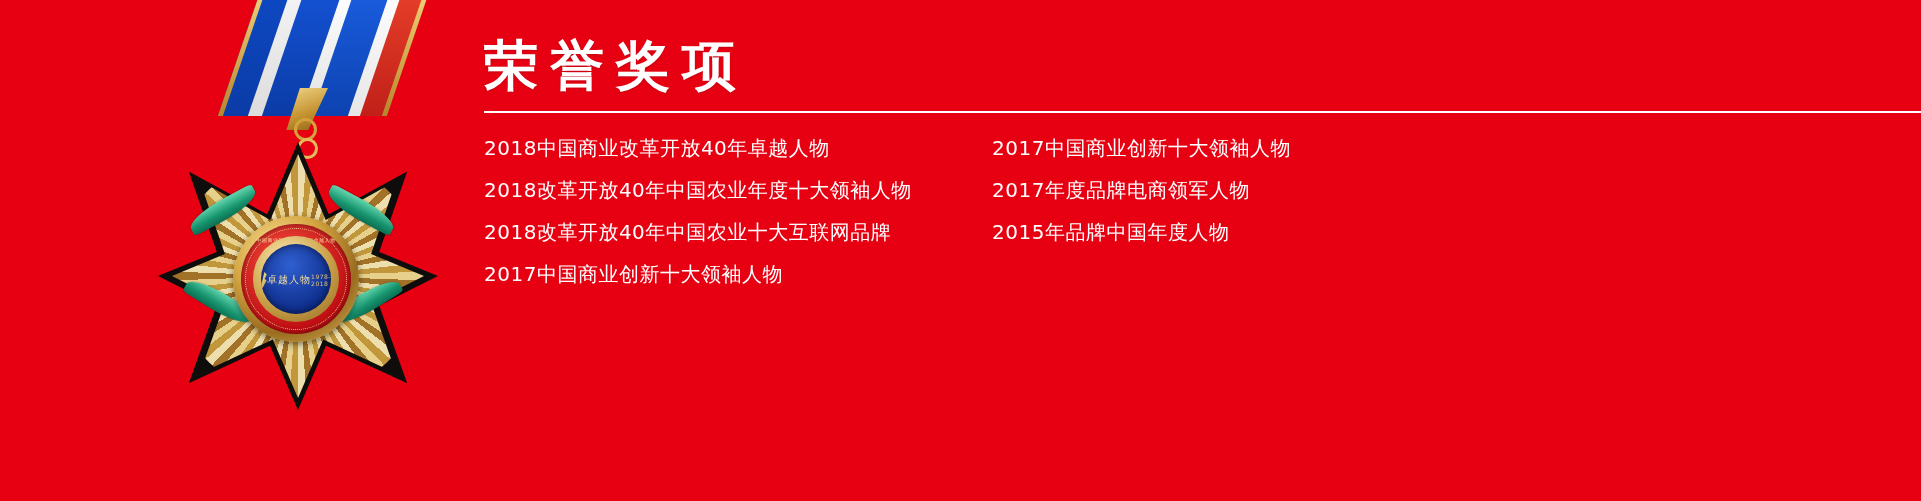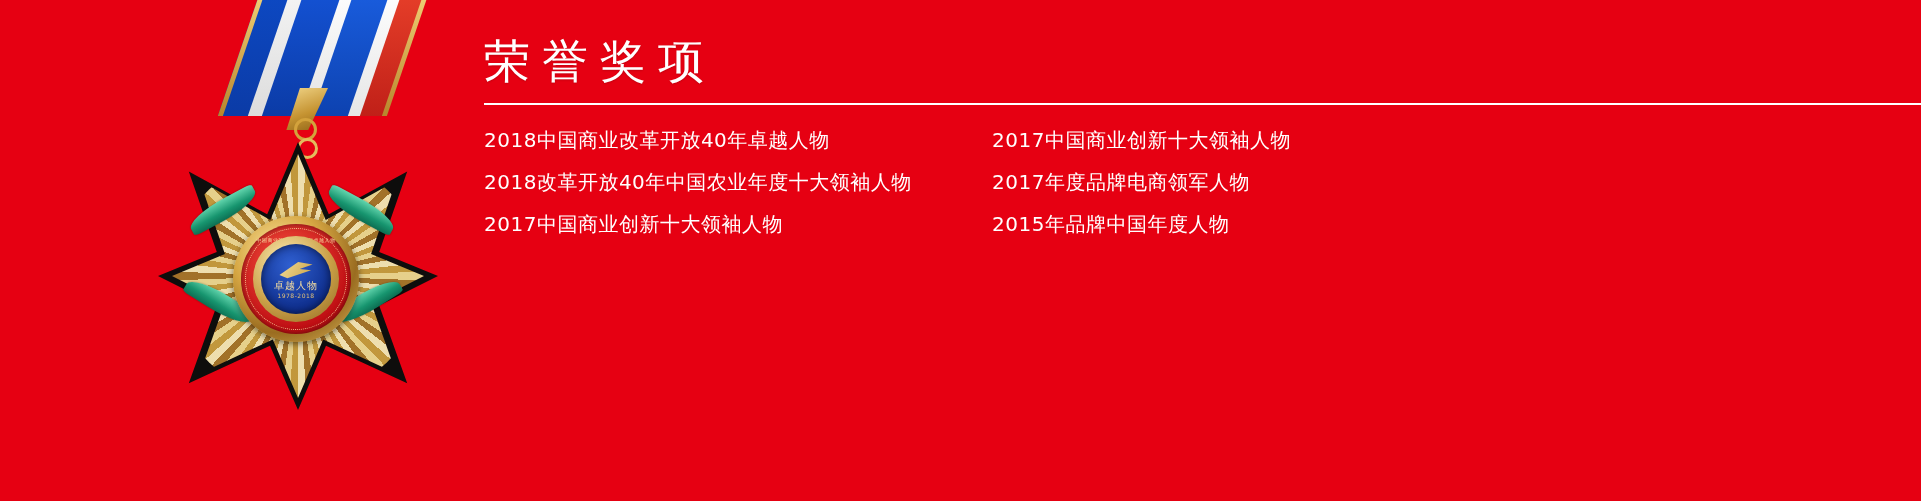--- a/index.html
+++ b/index.html
@@ -219,8 +219,8 @@
   }
   .title {
     color: #ffffff;
-    font-size: 46px;
-    font-weight: 400;
+    font-size: 54px;
+    font-weight: 700;
     letter-spacing: 12px;
     line-height: 1.1;
     margin: 0 0 16px 0;

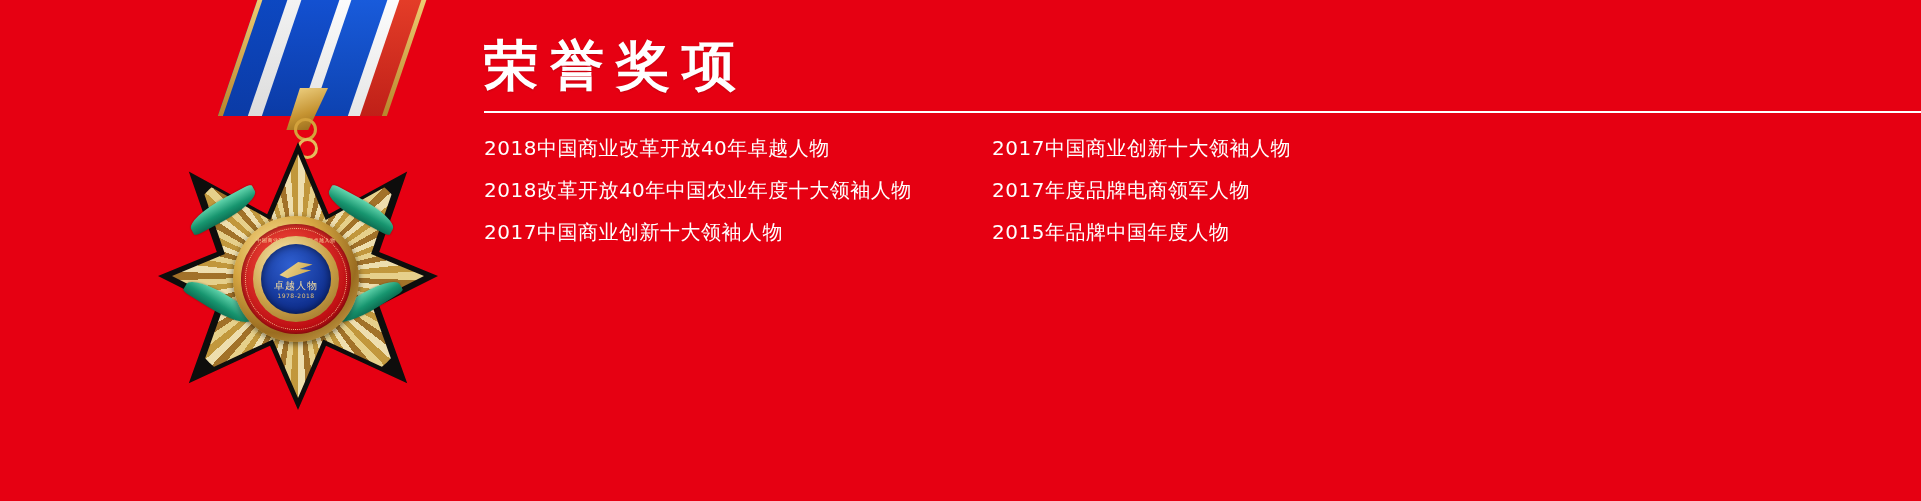--- a/index.html
+++ b/index.html
@@ -303,6 +303,7 @@
       <div class="col col-left">
         <div class="award-item">2018中国商业改革开放40年卓越人物</div>
         <div class="award-item">2018改革开放40年中国农业年度十大领袖人物</div>
+        <div class="award-item">2018改革开放40年中国农业十大互联网品牌</div>
         <div class="award-item">2017中国商业创新十大领袖人物</div>
       </div>
 

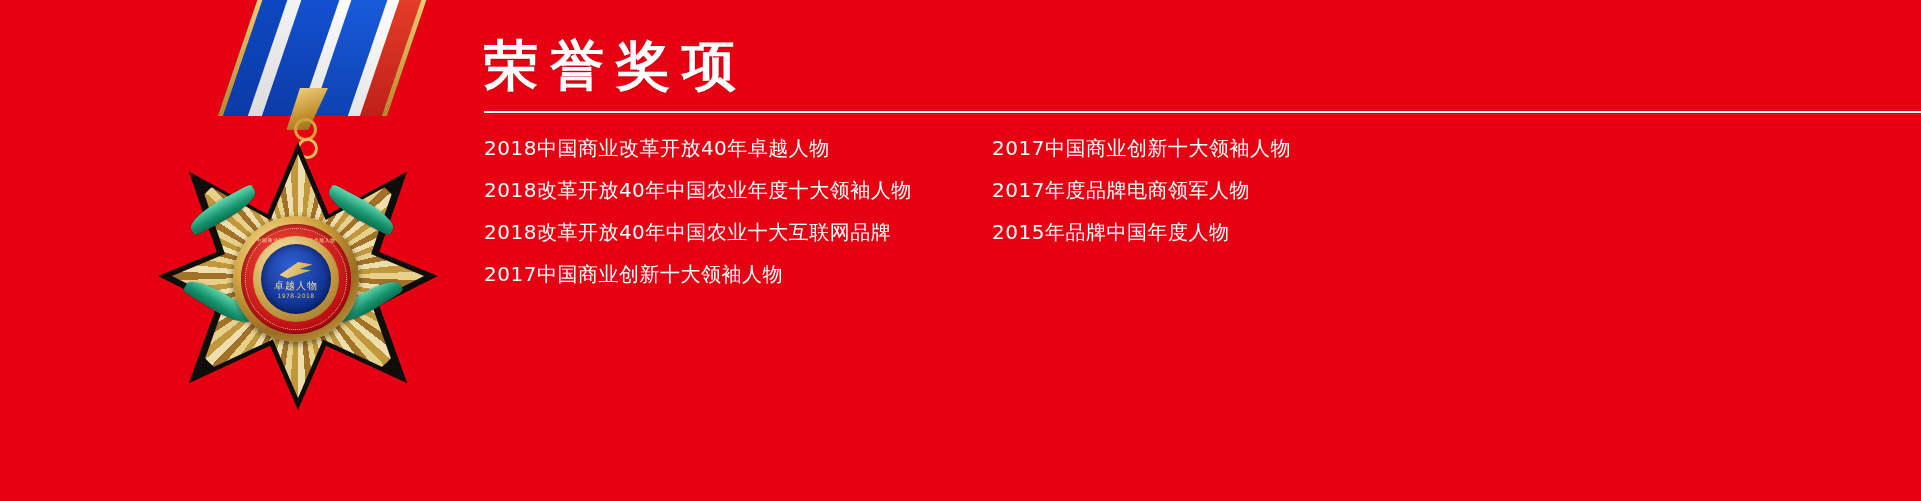--- a/index.html
+++ b/index.html
@@ -173,7 +173,7 @@
     background: radial-gradient(circle at 42% 30%, #2f5fd0, #0f2f8e 70%, #081c5c);
     box-shadow: inset 0 0 8px rgba(0,0,0,.55);
     display: flex;
-    flex-direction: column;
+    flex-direction: row;
     align-items: center;
     justify-content: center;
   }

